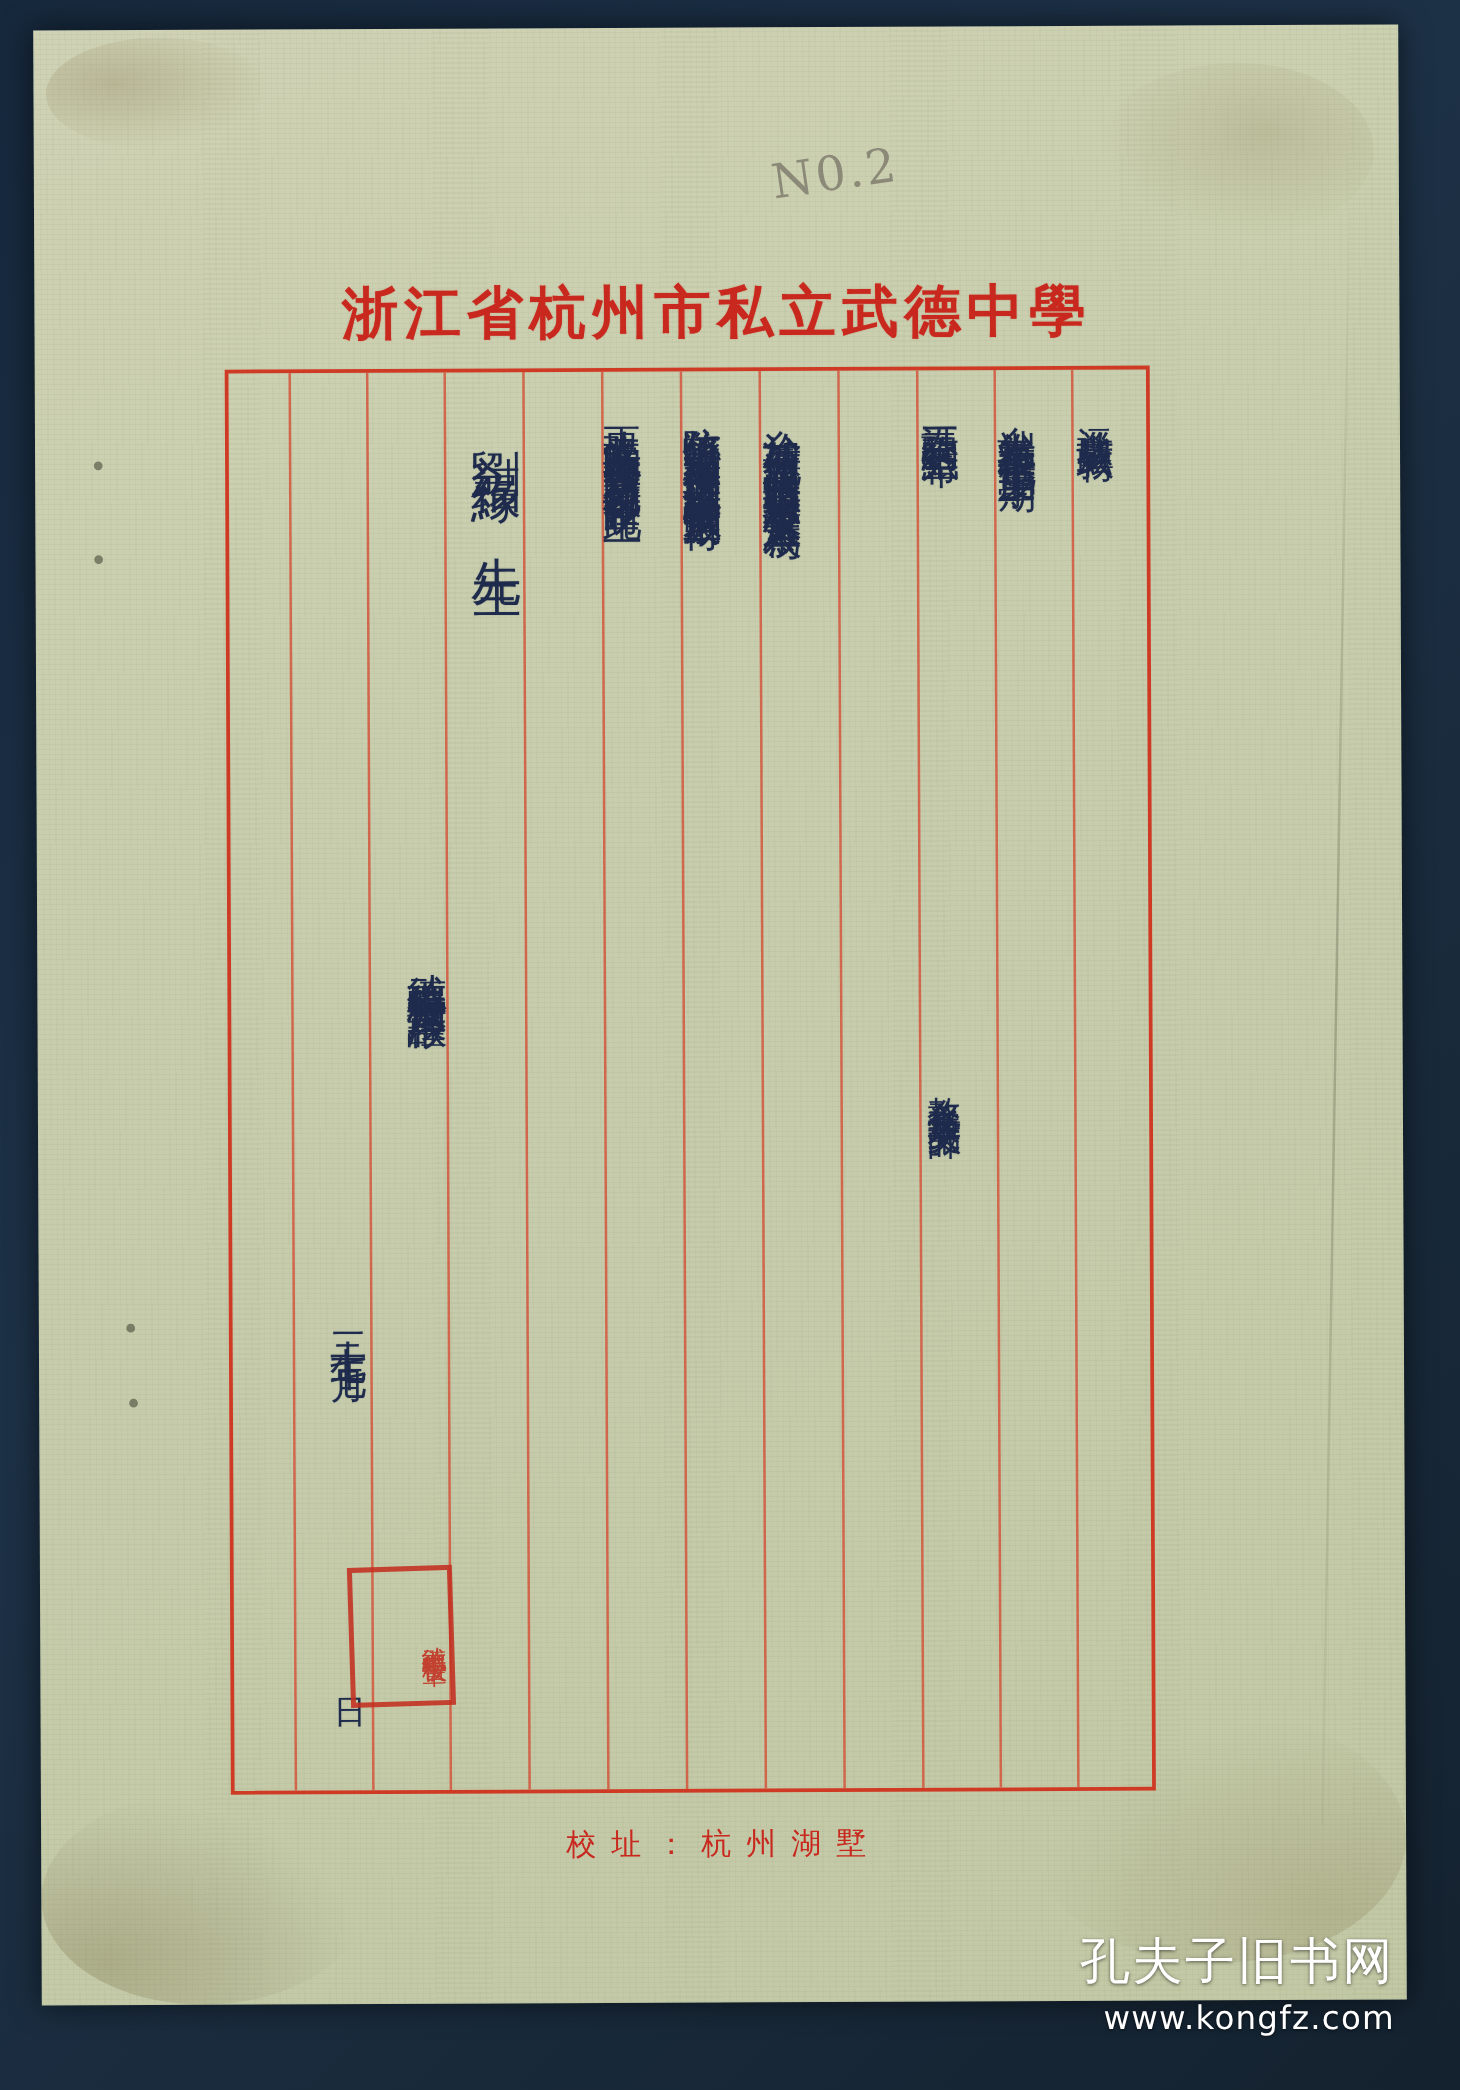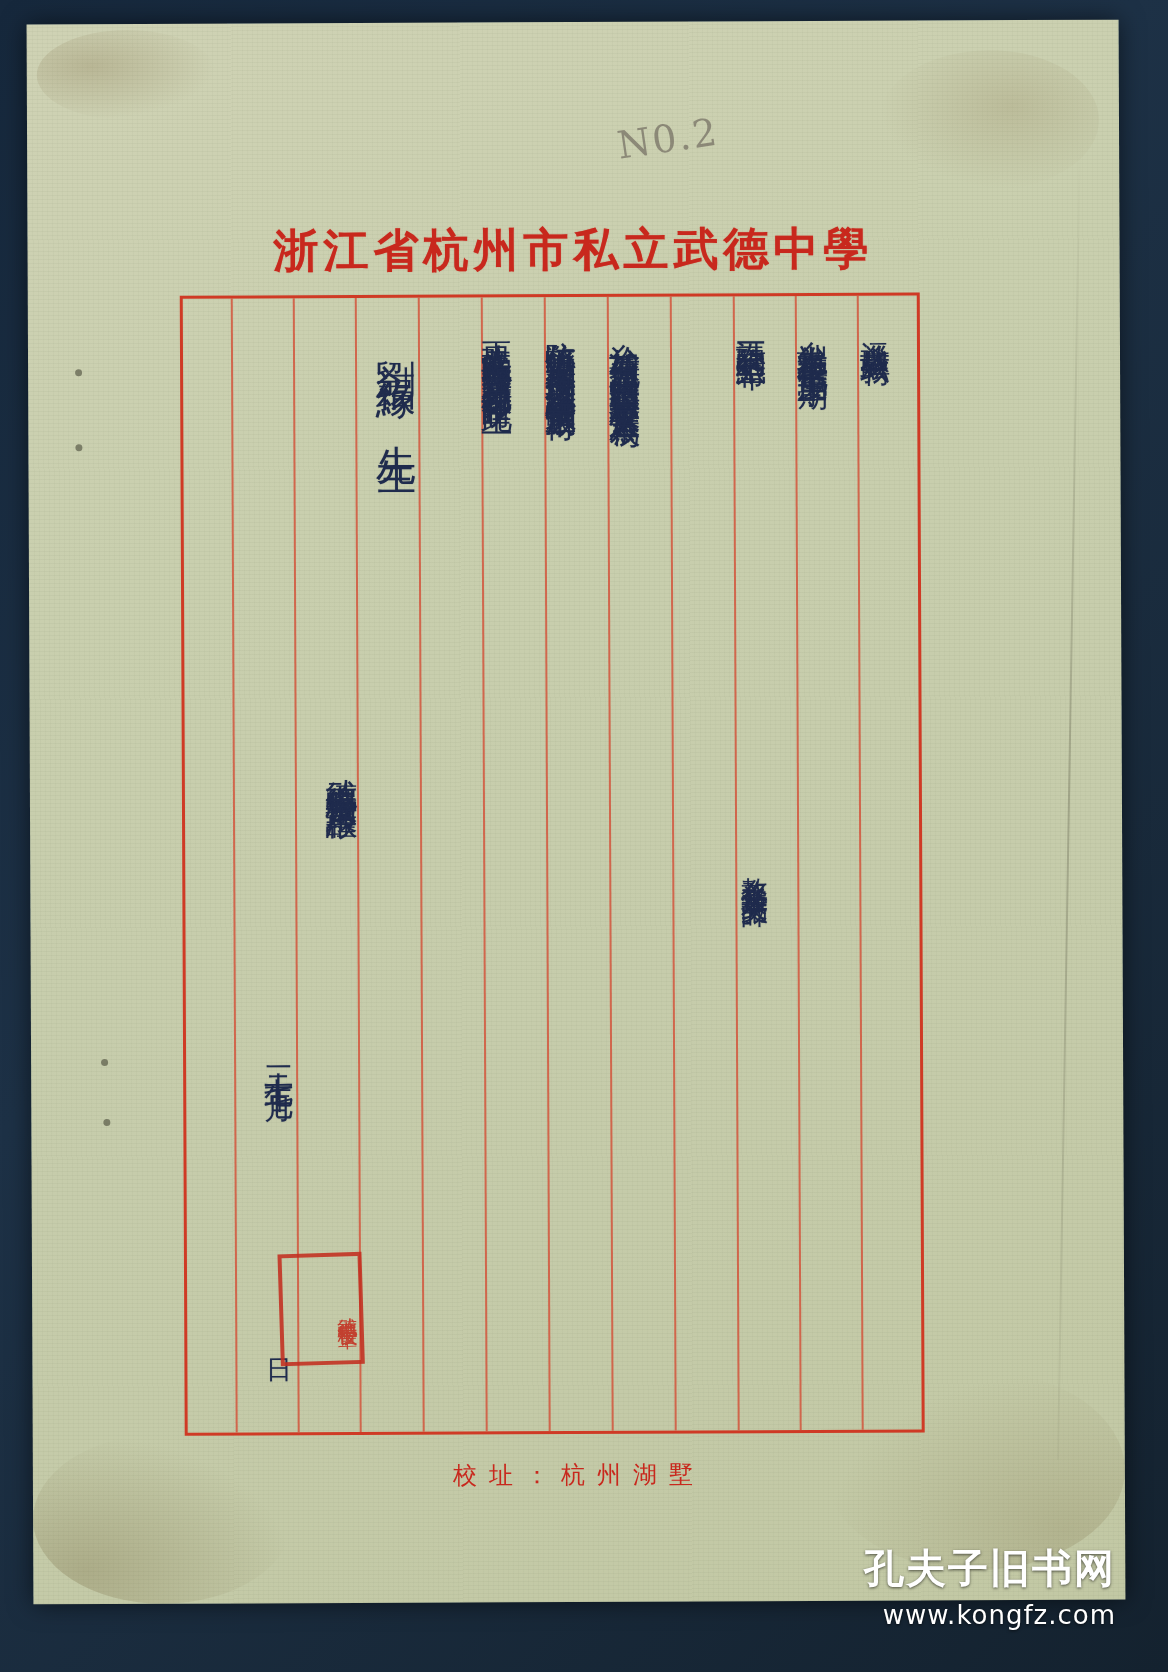--- a/index.html
+++ b/index.html
@@ -191,7 +191,7 @@
     font-family: "DejaVu Sans", sans-serif;
     text-shadow: 0 1px 3px rgba(0,0,0,0.6);
   }
-  #wm-main { font-size: 40px; font-weight: bold; letter-spacing: 2px; }
+  #wm-main { font-size: 40px; font-weight: normal; letter-spacing: 2px; }
   #wm-sub  { font-size: 26px; margin-top: 4px; letter-spacing: 1px; }
 </style>
 </head>

